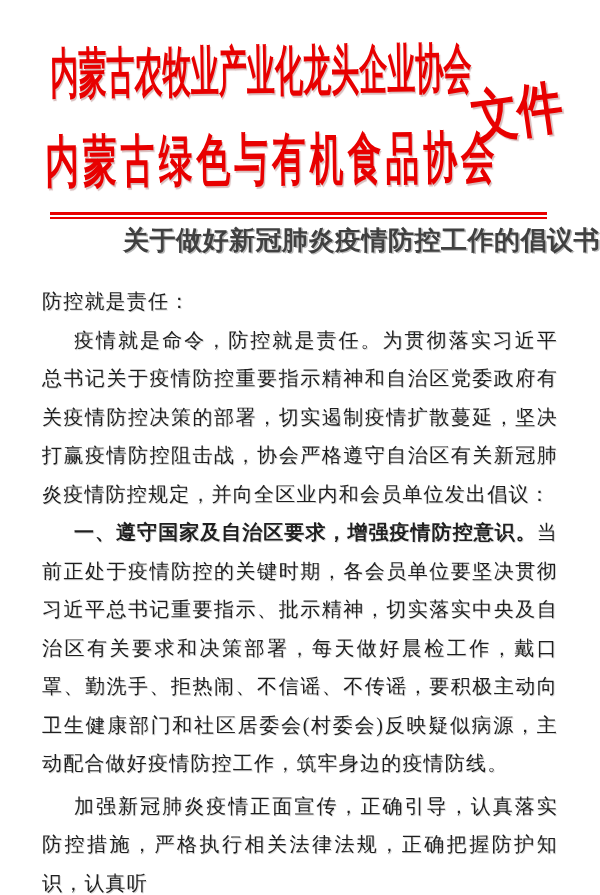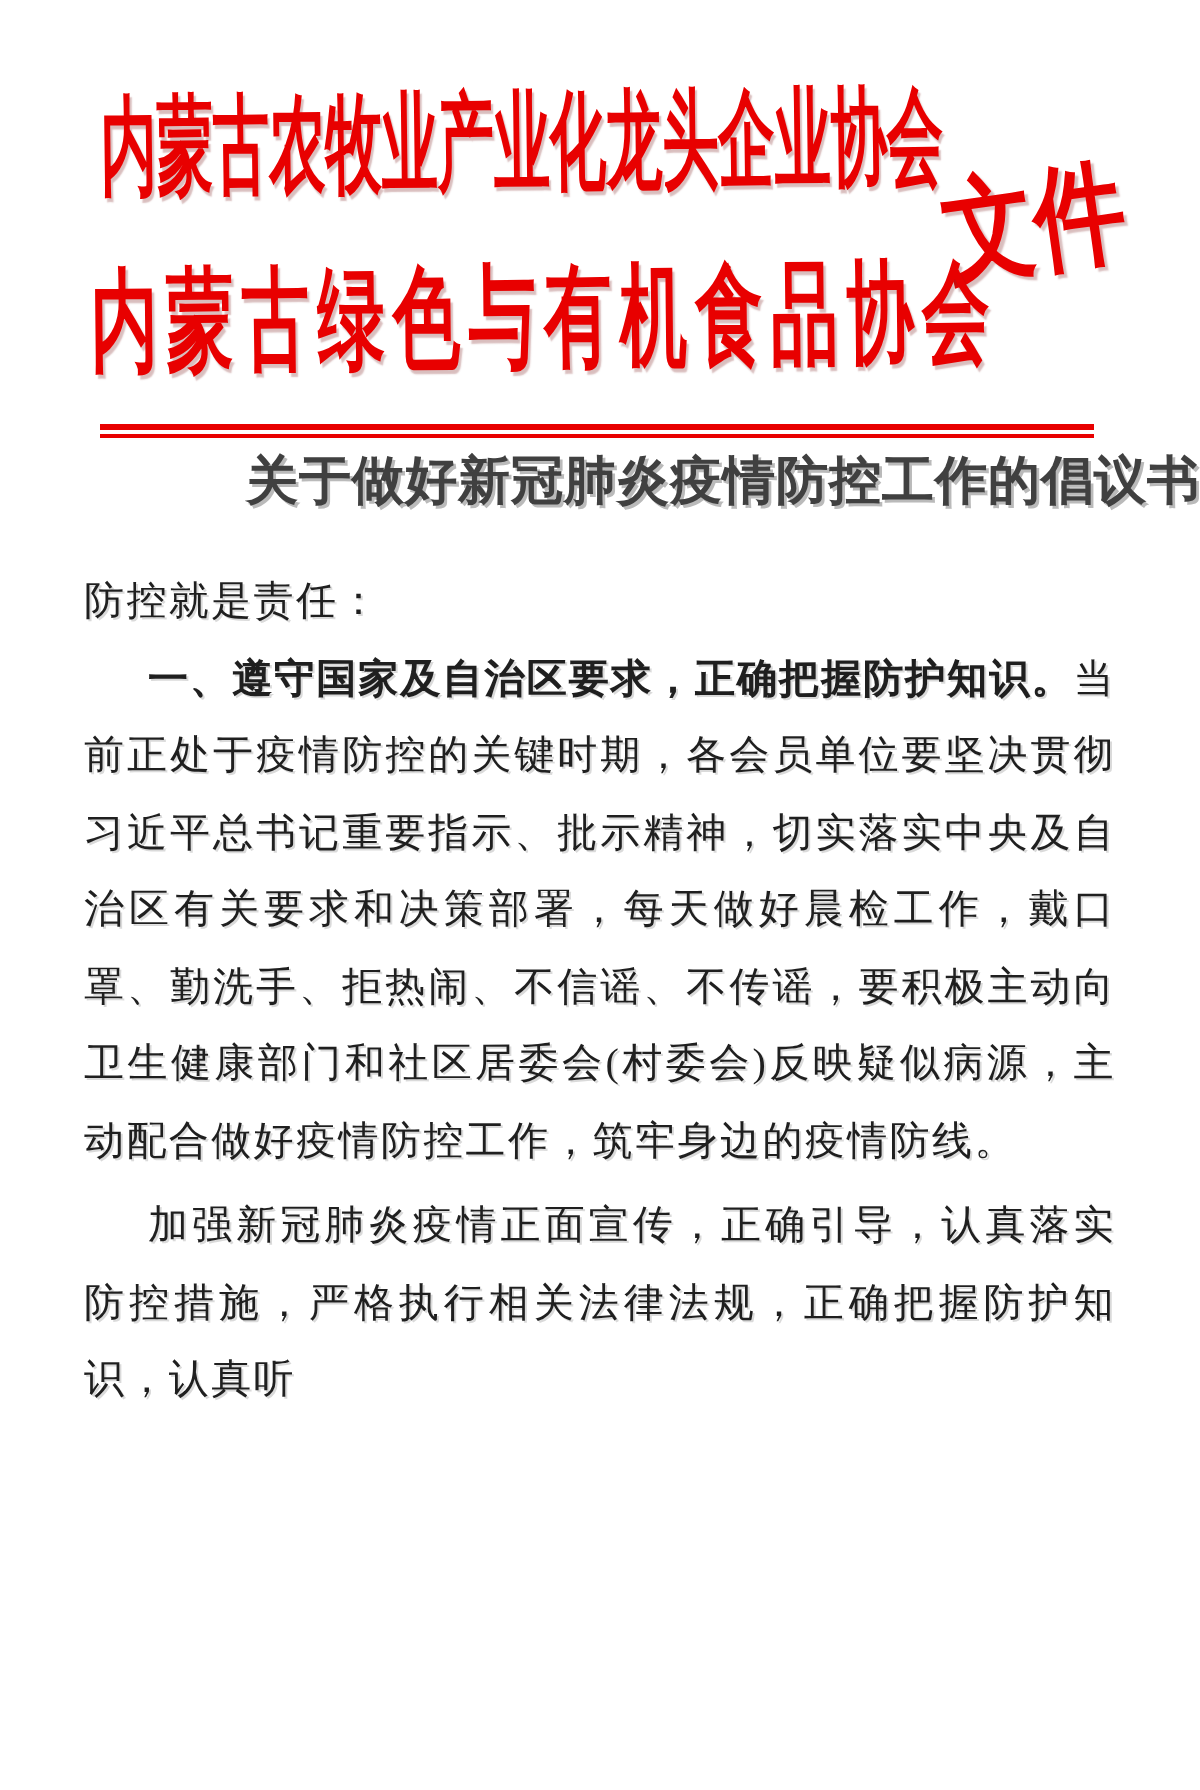--- a/index.html
+++ b/index.html
@@ -120,6 +120,7 @@
 
   <div class="body-text">
     <p class="salutation">防控就是责任：</p>
+    <p class="para"><span>疫情就是命令，防控就是责任。为贯彻落实习近平总书记关于疫情防控重要指示精神和自治区党委政府有关疫情防控决策的部署，切实遏制疫情扩散蔓延，坚决打赢疫情防控阻击战，协会严格遵守自治区有关新冠肺炎疫情防控规定，并向全区业内和会员单位发出倡议：</span></p>
     <p class="para"><span class="para-lead">一、遵守国家及自治区要求，正确把握防护知识。</span><span>当前正处于疫情防控的关键时期，各会员单位要坚决贯彻习近平总书记重要指示、批示精神，切实落实中央及自治区有关要求和决策部署，每天做好晨检工作，戴口罩、勤洗手、拒热闹、不信谣、不传谣，要积极主动向卫生健康部门和社区居委会(村委会)反映疑似病源，主动配合做好疫情防控工作，筑牢身边的疫情防线。</span></p>
     <p class="para p3"><span>加强新冠肺炎疫情正面宣传，正确引导，认真落实防控措施，严格执行相关法律法规，正确把握防护知识，认真听</span></p>
   </div>

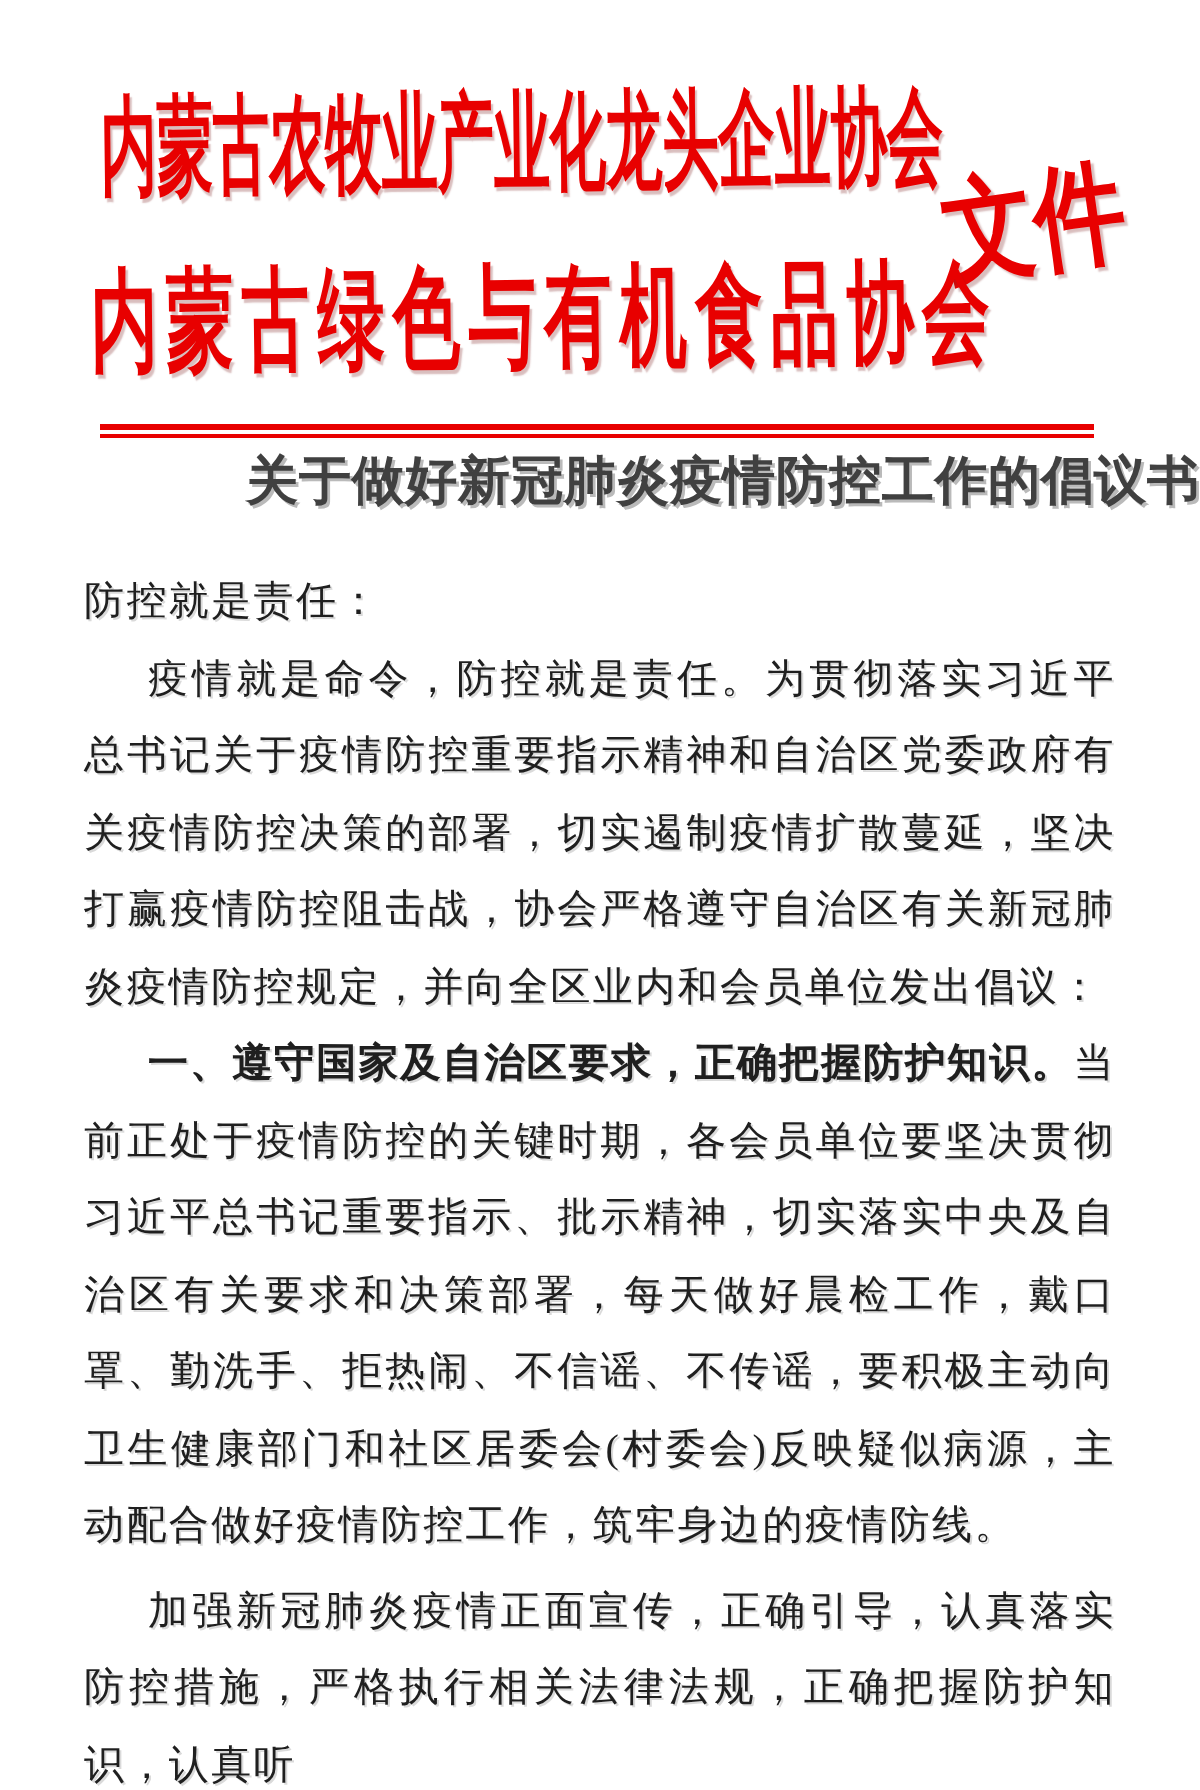--- a/index.html
+++ b/index.html
@@ -121,7 +121,7 @@
   <div class="body-text">
     <p class="salutation">防控就是责任：</p>
     <p class="para"><span>疫情就是命令，防控就是责任。为贯彻落实习近平总书记关于疫情防控重要指示精神和自治区党委政府有关疫情防控决策的部署，切实遏制疫情扩散蔓延，坚决打赢疫情防控阻击战，协会严格遵守自治区有关新冠肺炎疫情防控规定，并向全区业内和会员单位发出倡议：</span></p>
-    <p class="para"><span class="para-lead">一、遵守国家及自治区要求，正确把握防护知识。</span><span>当前正处于疫情防控的关键时期，各会员单位要坚决贯彻习近平总书记重要指示、批示精神，切实落实中央及自治区有关要求和决策部署，每天做好晨检工作，戴口罩、勤洗手、拒热闹、不信谣、不传谣，要积极主动向卫生健康部门和社区居委会(村委会)反映疑似病源，主动配合做好疫情防控工作，筑牢身边的疫情防线。</span></p>
+    <p class="para"><span class="para-lead">一、遵守国家及自治区要求，增强疫情防控意识。</span><span>当前正处于疫情防控的关键时期，各会员单位要坚决贯彻习近平总书记重要指示、批示精神，切实落实中央及自治区有关要求和决策部署，每天做好晨检工作，戴口罩、勤洗手、拒热闹、不信谣、不传谣，要积极主动向卫生健康部门和社区居委会(村委会)反映疑似病源，主动配合做好疫情防控工作，筑牢身边的疫情防线。</span></p>
     <p class="para p3"><span>加强新冠肺炎疫情正面宣传，正确引导，认真落实防控措施，严格执行相关法律法规，正确把握防护知识，认真听</span></p>
   </div>
 

